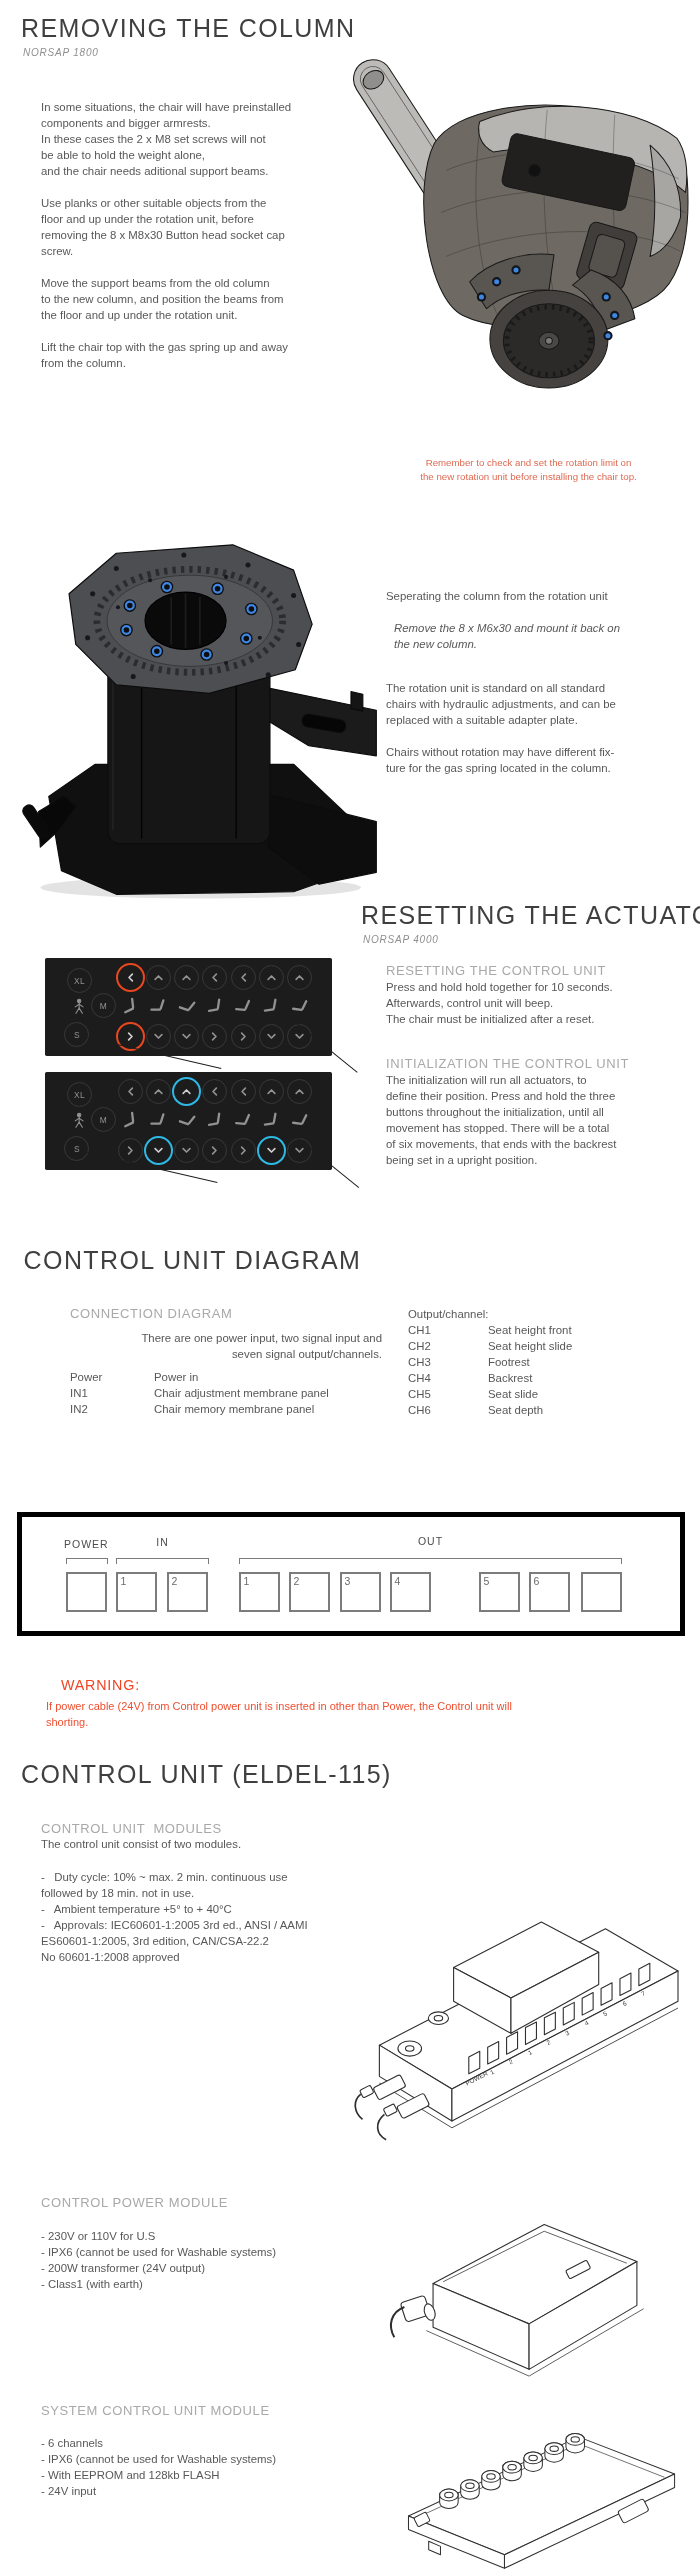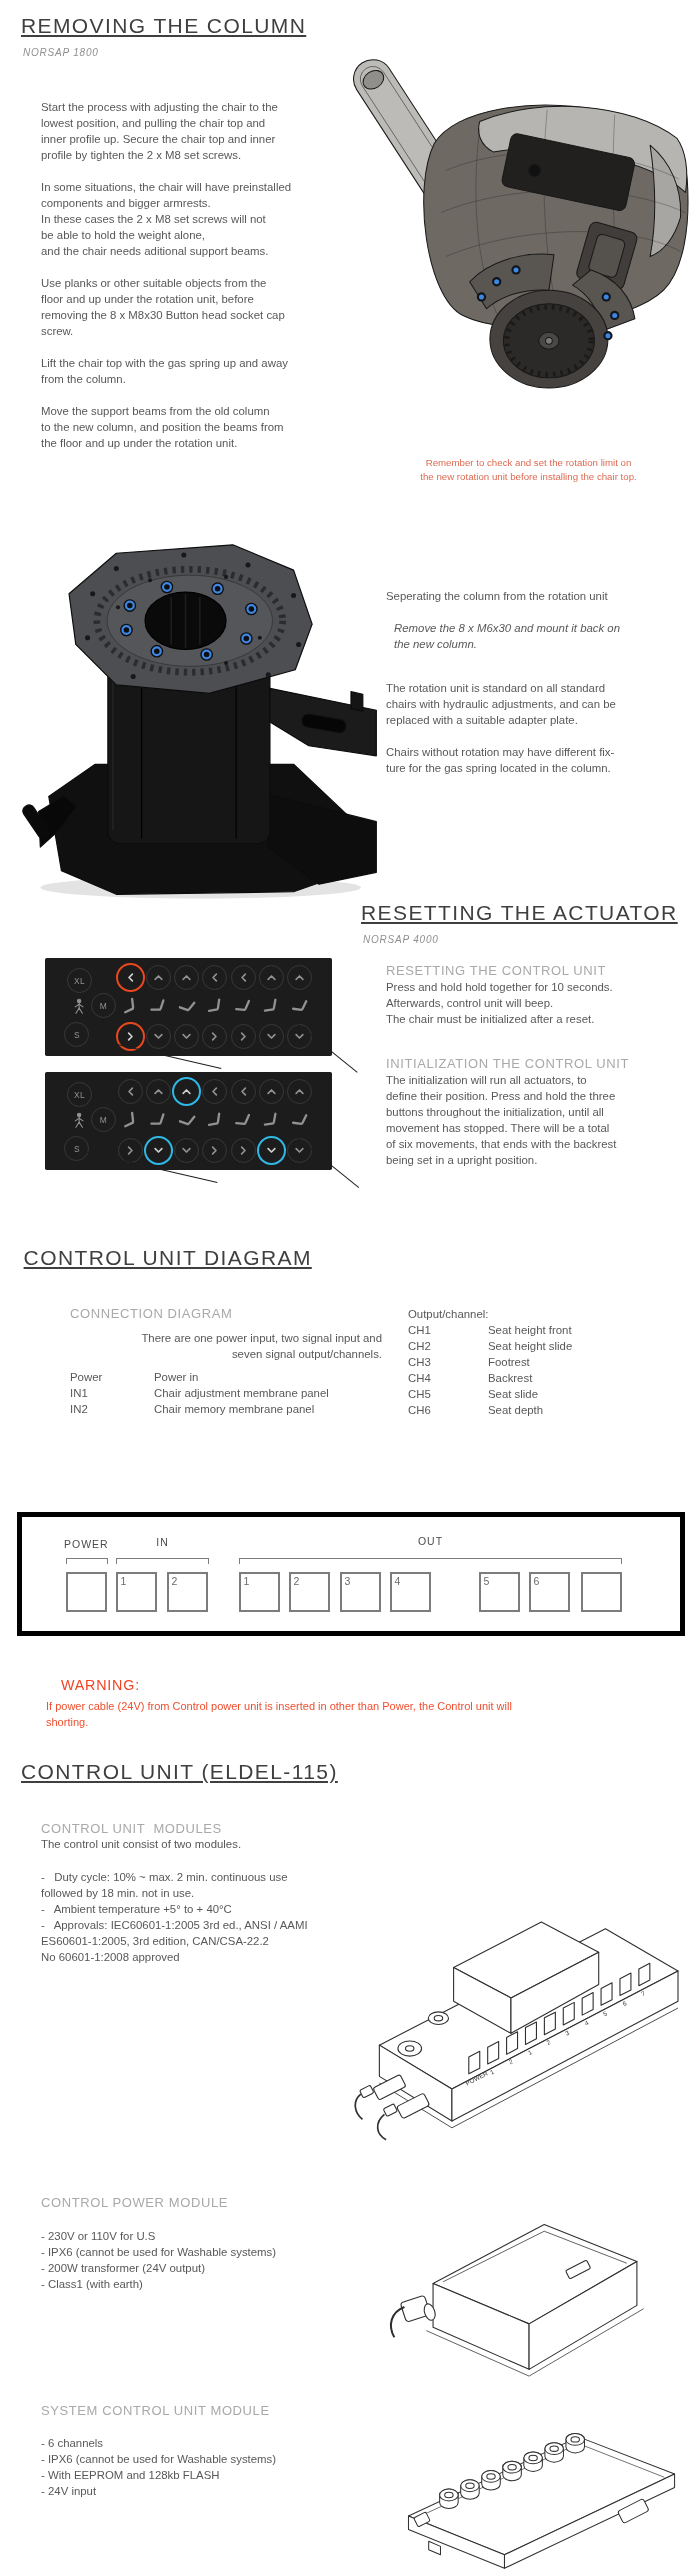--- a/index.html
+++ b/index.html
@@ -6,7 +6,7 @@
   .stage{position:relative;width:700px;height:2576px;background:#fff;overflow:hidden;
          font-family:"Liberation Sans",sans-serif;color:#565656;}
   .abs{position:absolute;}
-  .h1{font-size:21px;color:#3f3f3f;letter-spacing:1.4px;font-weight:400;white-space:pre;text-decoration:underline;}
+  .h1{font-size:25px;color:#3f3f3f;letter-spacing:1.4px;font-weight:400;white-space:pre;}
   .subtitle{font-style:italic;color:#8f8f8f;font-size:10px;letter-spacing:0.8px;margin-top:6px;}
   .body-t{font-size:11.4px;line-height:16px;color:#585858;}
   .pre{white-space:pre-line;}

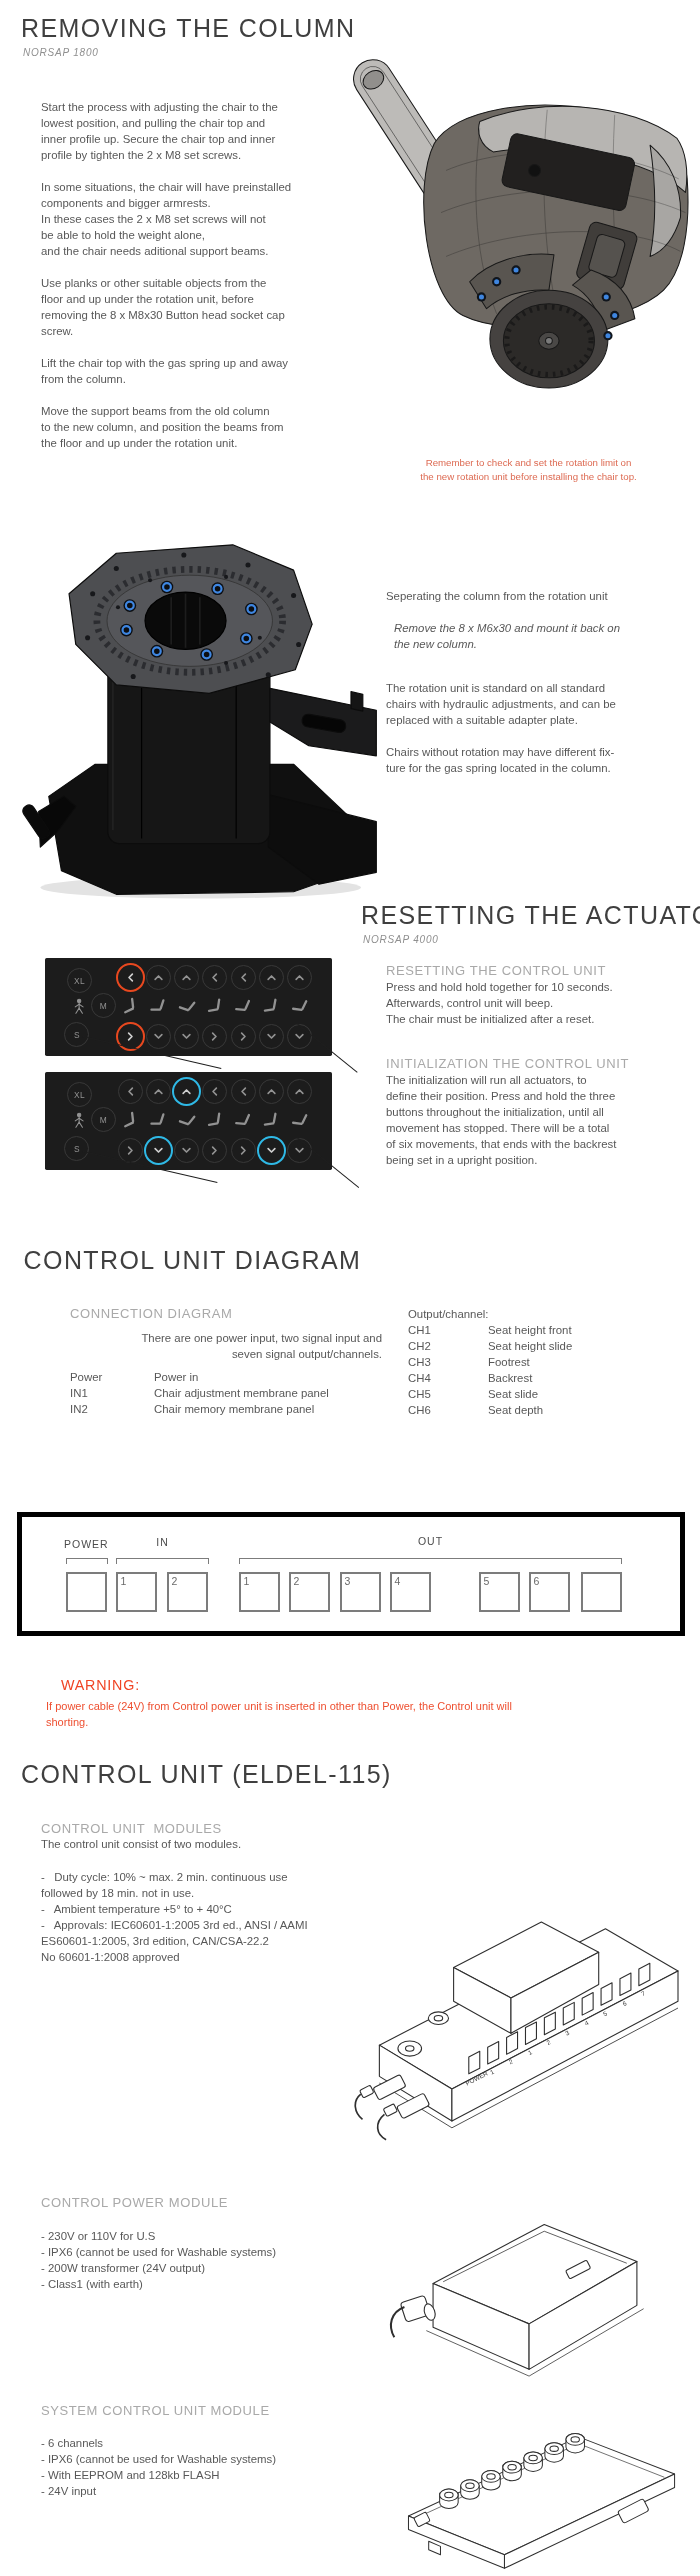--- a/index.html
+++ b/index.html
@@ -47,10 +47,6 @@
   <div class="abs subtitle" style="left:23px;top:41px;">NORSAP 1800</div>
 
   <div class="abs body-t" style="left:41px;top:99px;width:314px;">
-      <div class="para">Start the process with adjusting the chair to the
-lowest position, and pulling the chair top and
-inner profile up. Secure the chair top and inner
-profile by tighten the 2 x M8 set screws.</div>
       <div class="para">In some situations, the chair will have preinstalled
 components and bigger armrests.
 In these cases the 2 x M8 set screws will not

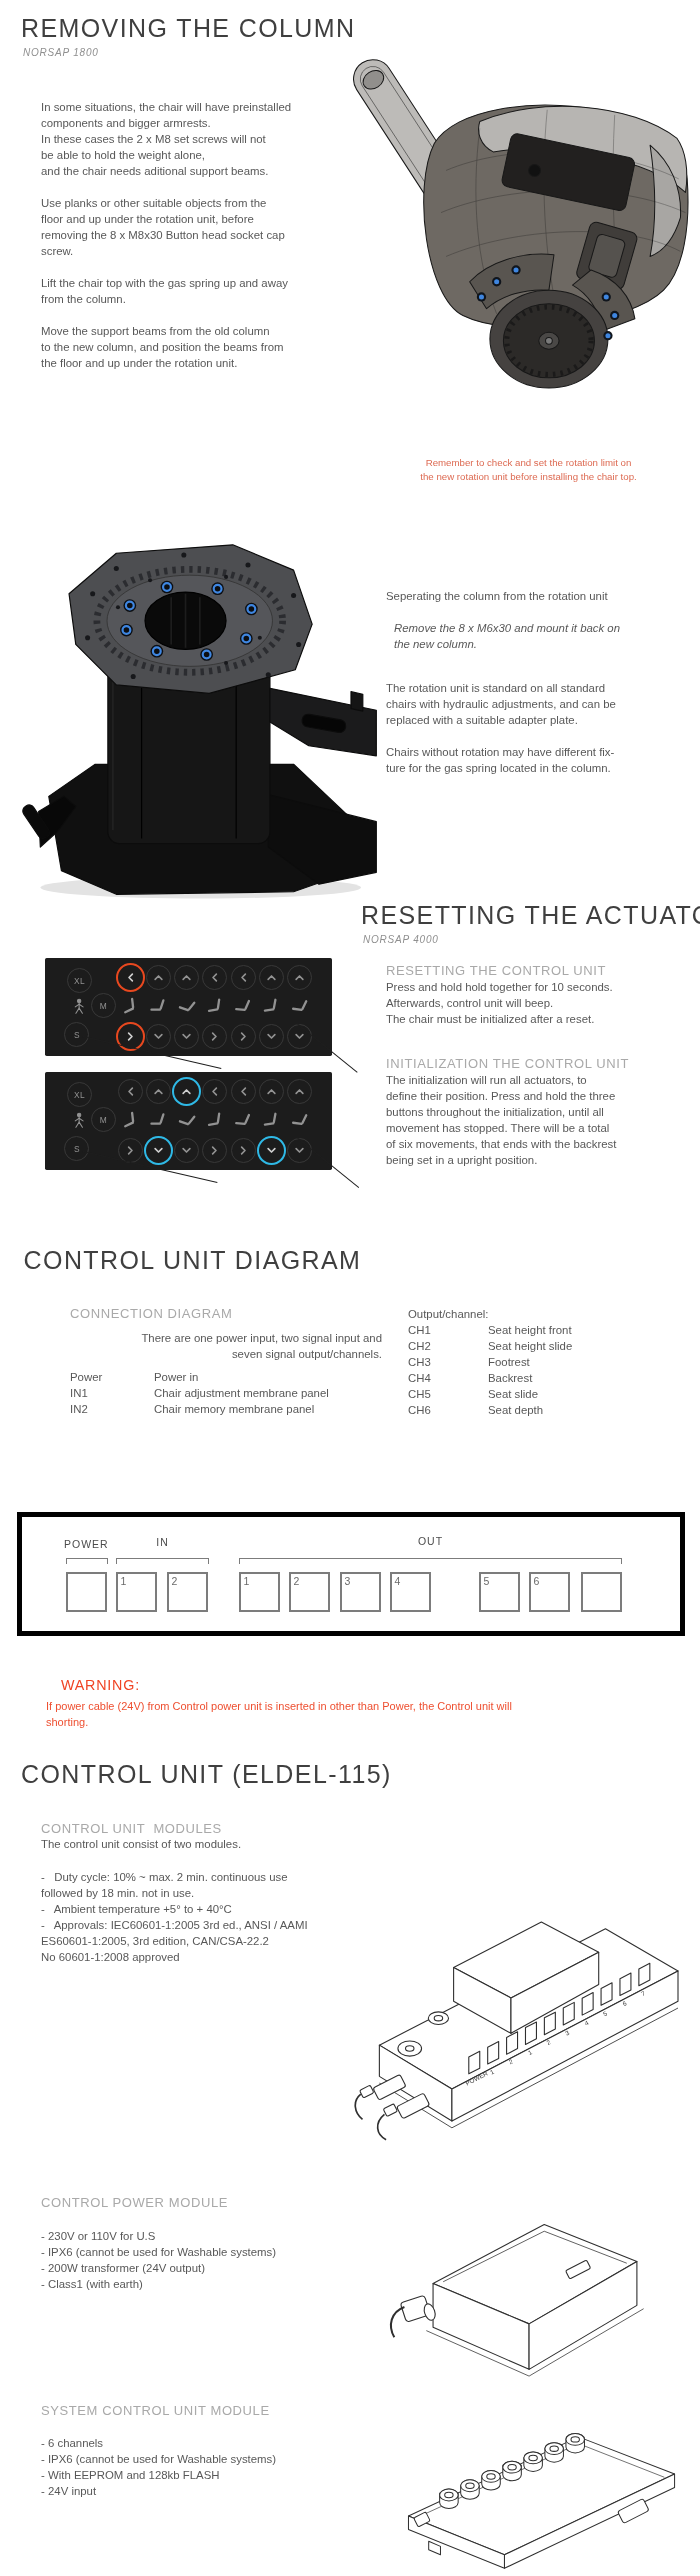--- a/index.html
+++ b/index.html
@@ -56,11 +56,11 @@
 floor and up under the rotation unit, before
 removing the 8 x M8x30 Button head socket cap
 screw.</div>
-      <div class="para">Lift the chair top with the gas spring up and away
-from the column.</div>
       <div class="para">Move the support beams from the old column
 to the new column, and position the beams from
 the floor and up under the rotation unit.</div>
+      <div class="para">Lift the chair top with the gas spring up and away
+from the column.</div>
     </div>
 
   <svg class="abs" style="left:353px;top:44px;" width="348" height="403" viewBox="0 0 412 478">

